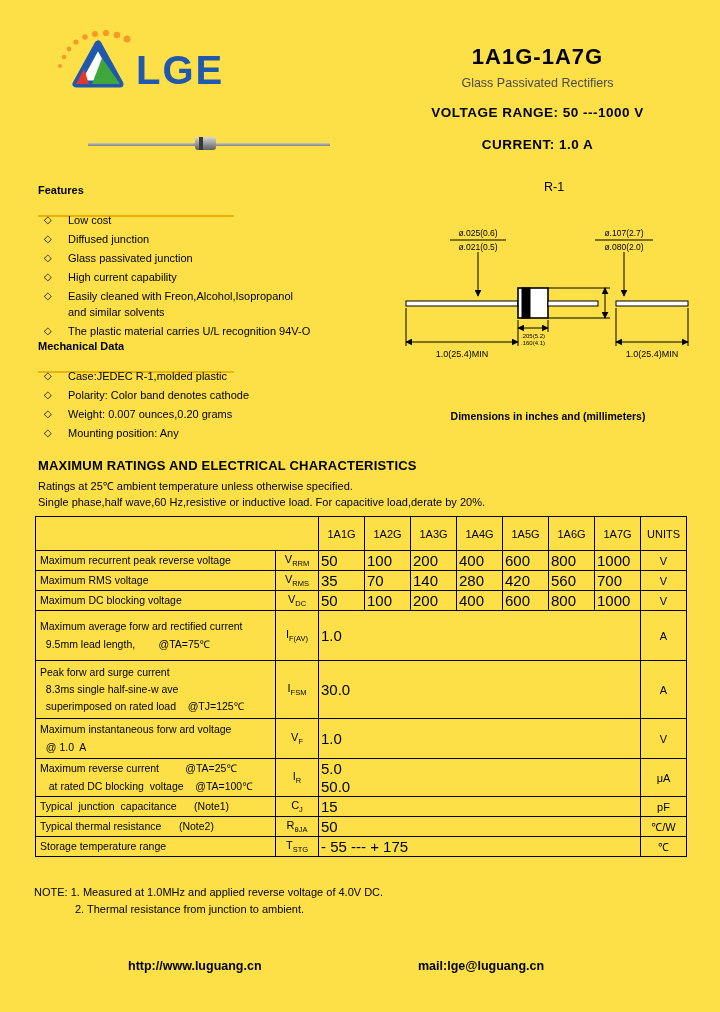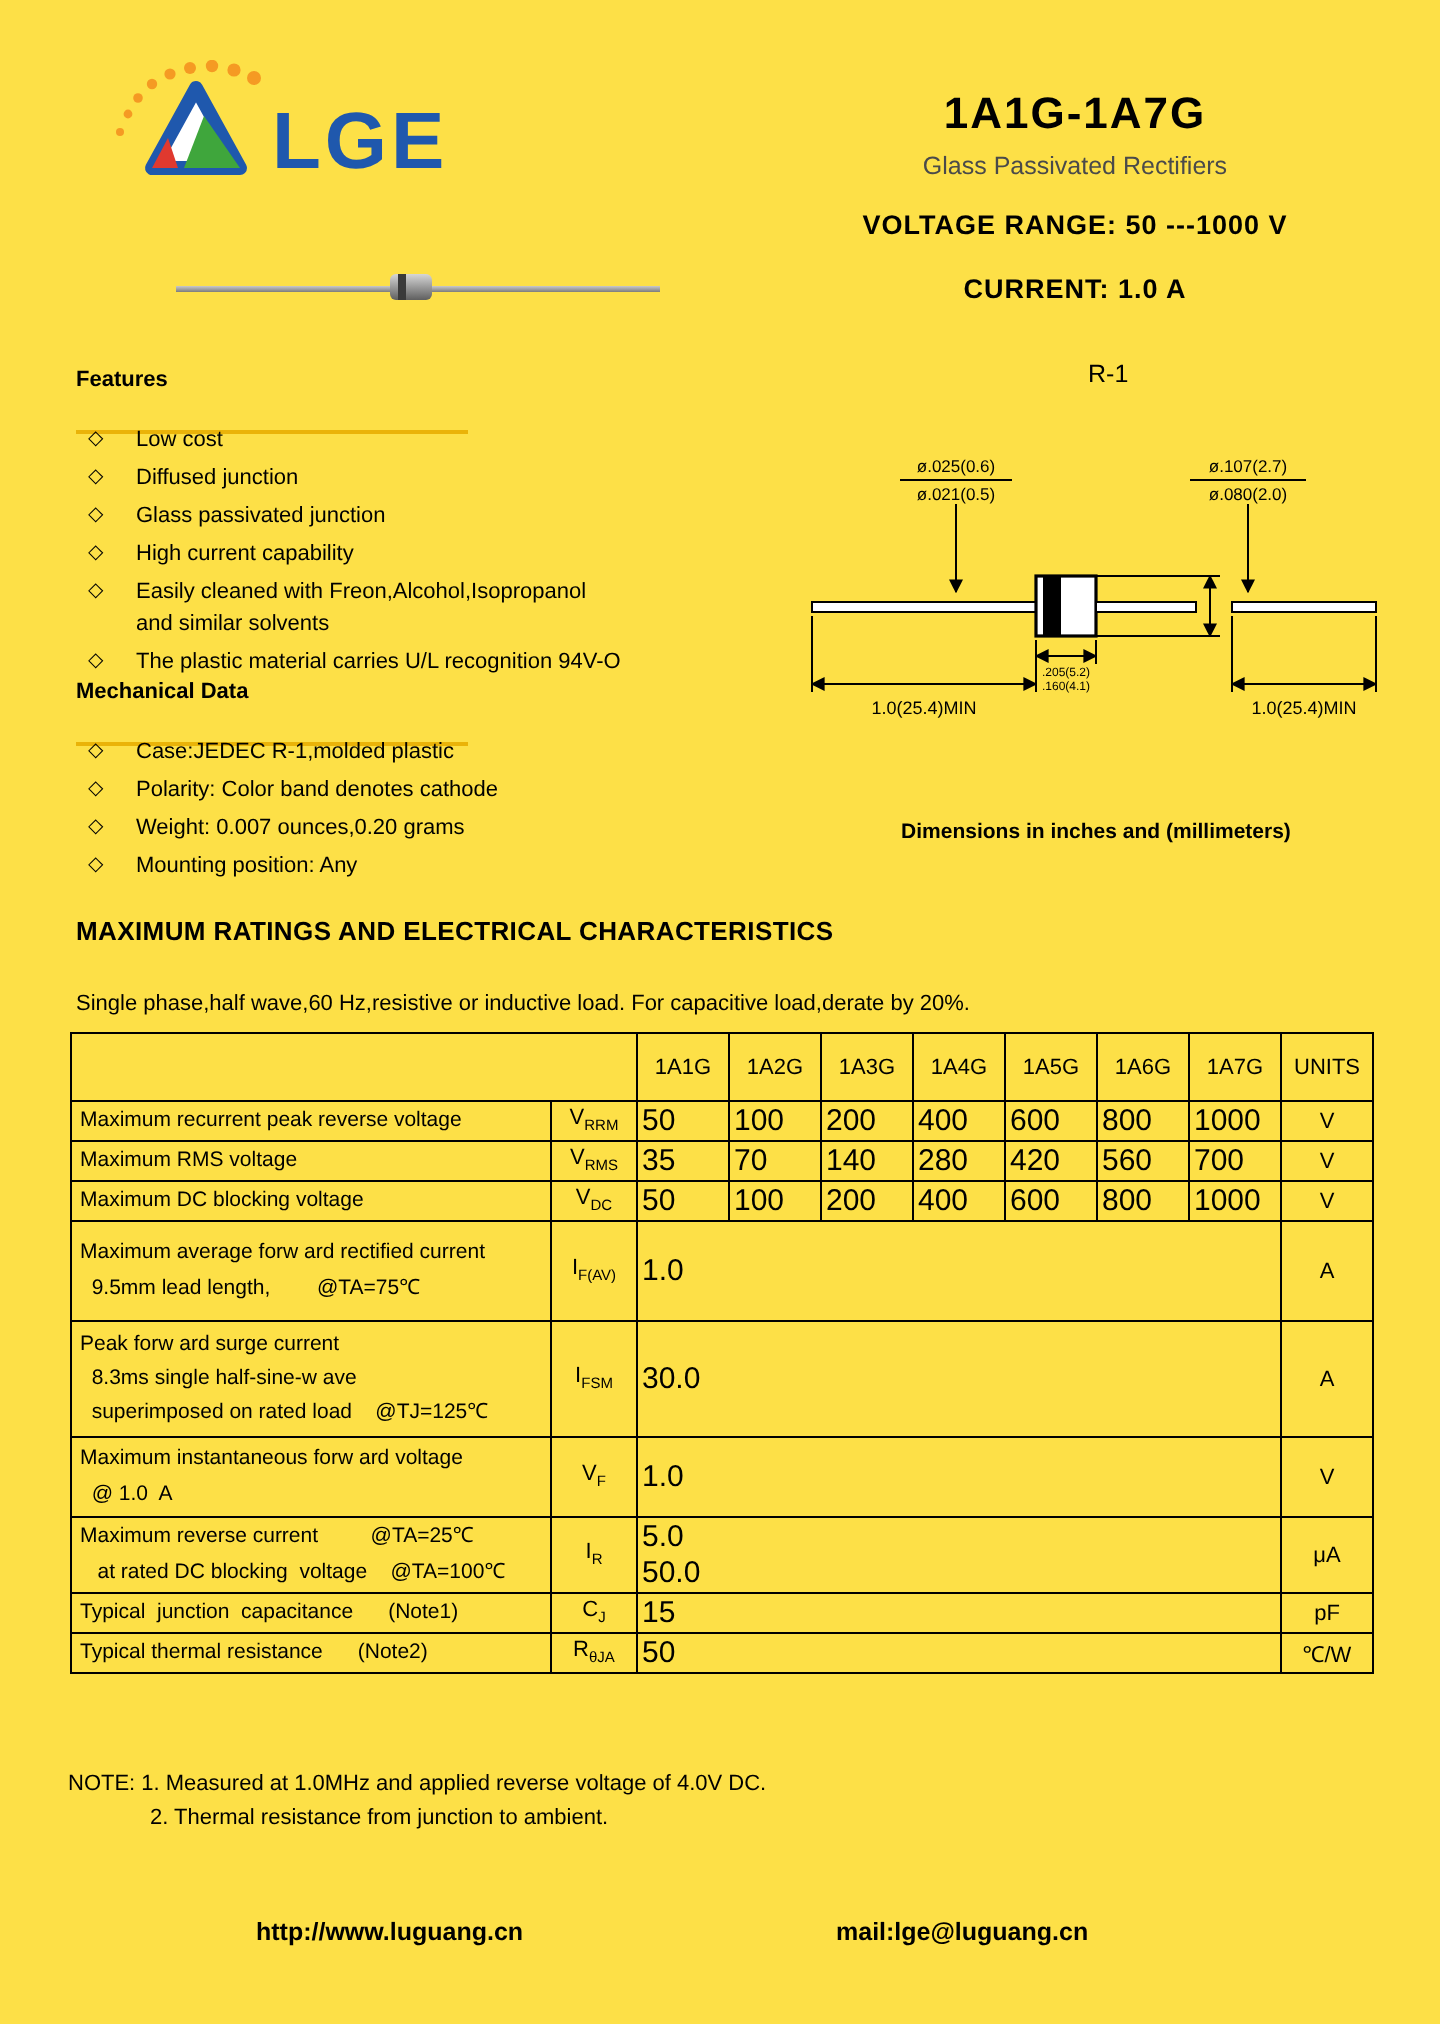--- a/index.html
+++ b/index.html
@@ -177,6 +177,7 @@
   <div class="abs dims-note" style="left:392px; top:410px;">Dimensions in inches and (millimeters)</div>
 
   <div class="abs ratings-title" style="left:38px; top:458px;">MAXIMUM RATINGS AND ELECTRICAL CHARACTERISTICS</div>
+  <div class="abs cond-line" style="left:38px; top:478px;">Ratings at 25℃ ambient temperature unless otherwise specified.</div>
   <div class="abs cond-line" style="left:38px; top:496px;">Single phase,half wave,60 Hz,resistive or inductive load. For capacitive load,derate by 20%.</div>
 
   <table class="ratings abs" style="left:35px; top:516px;">

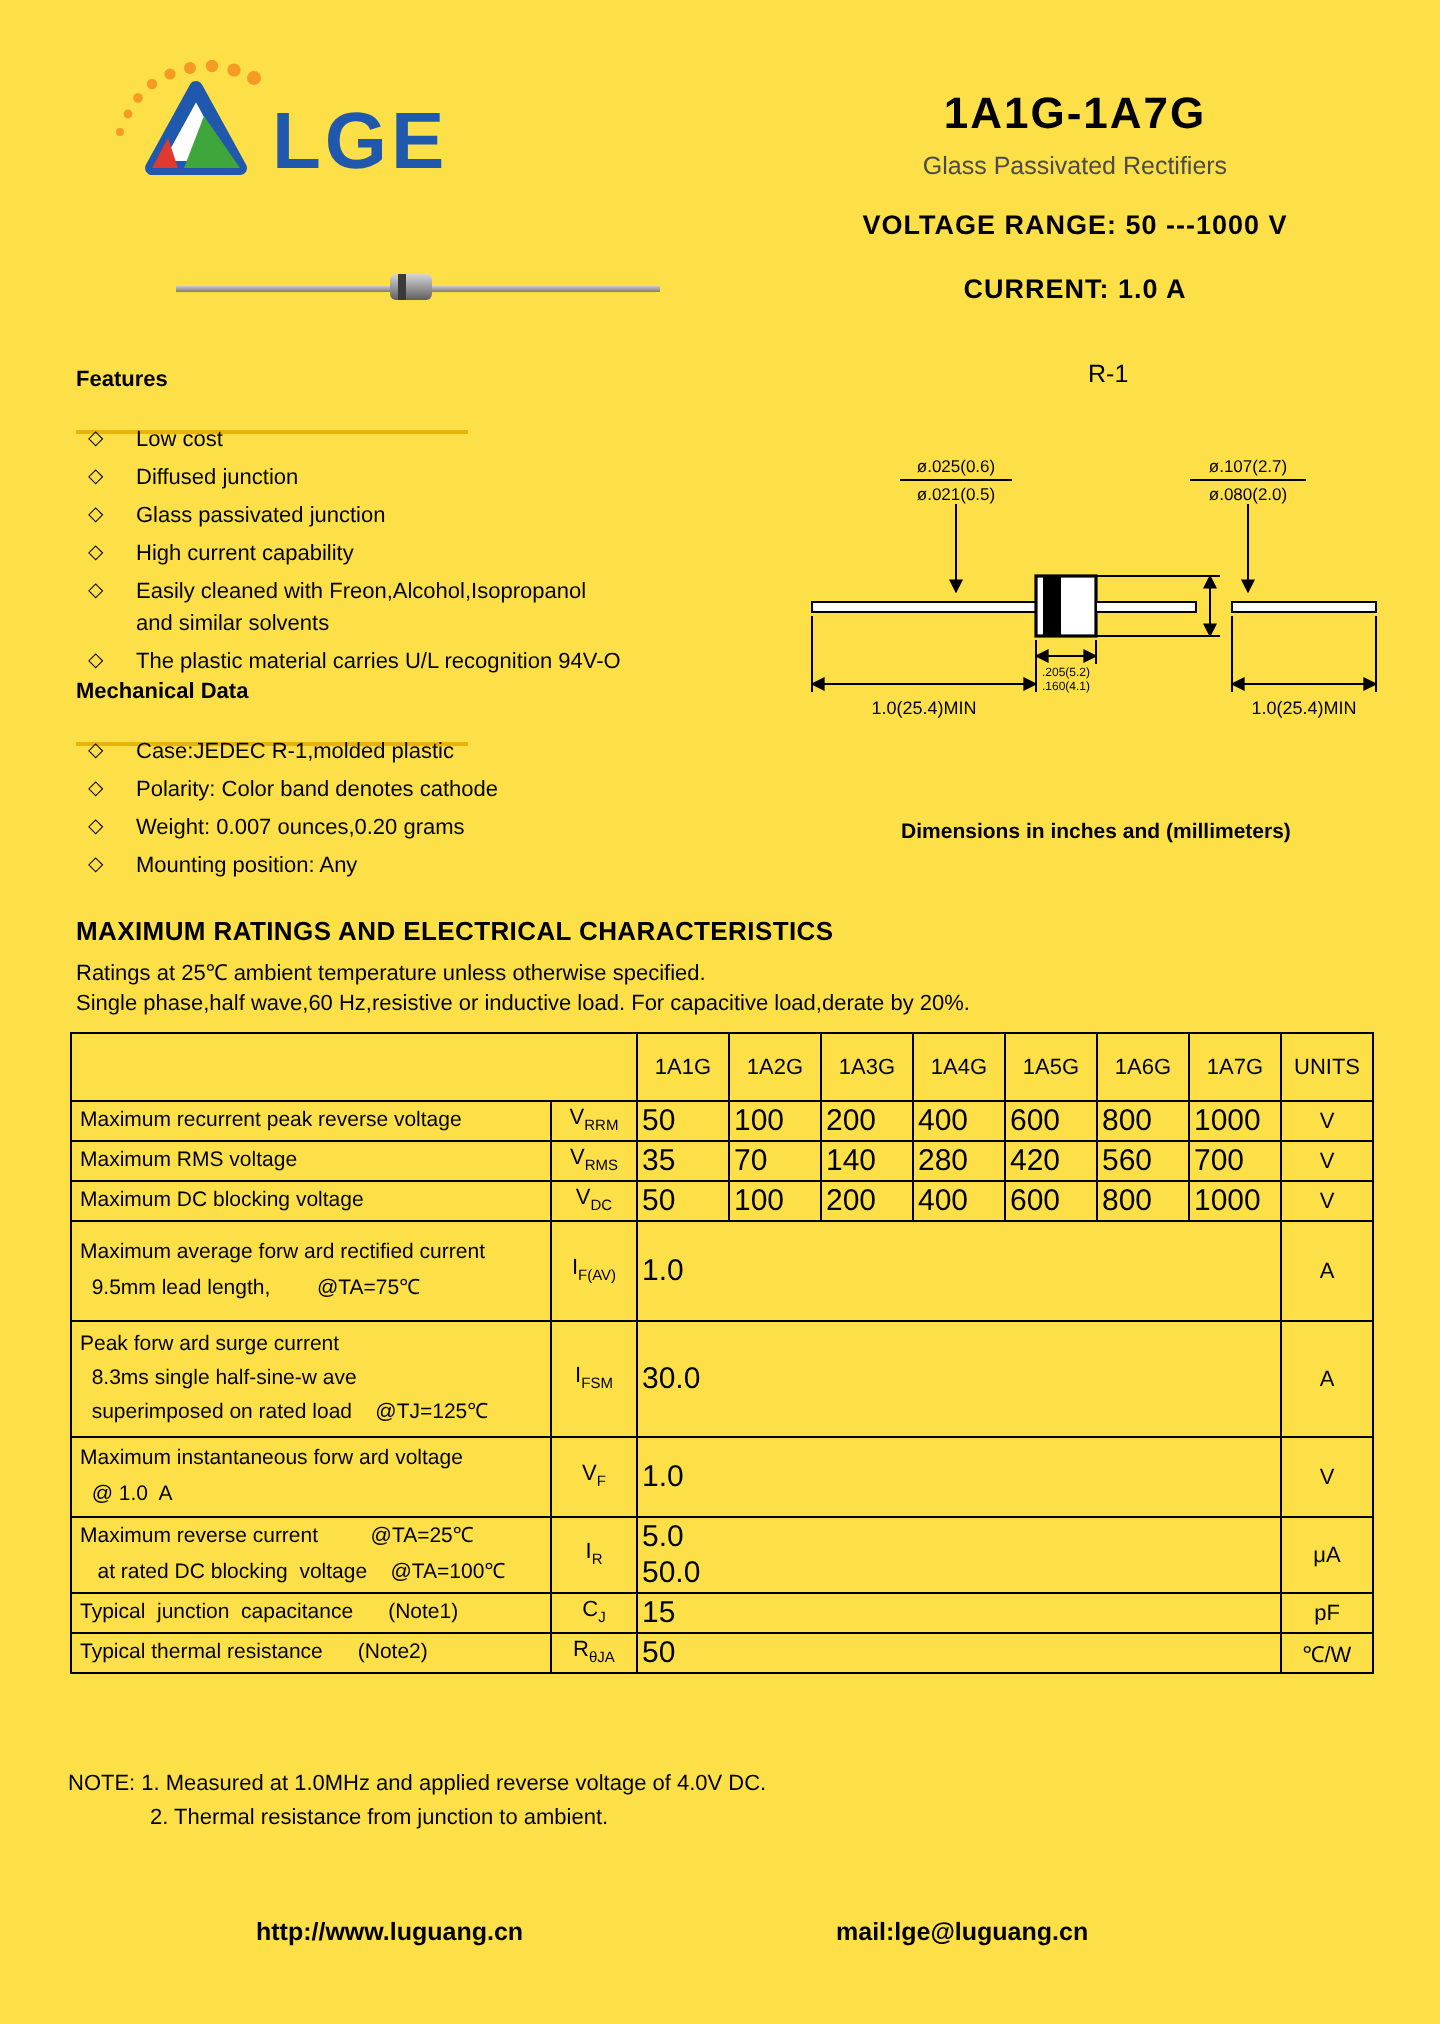--- a/index.html
+++ b/index.html
@@ -303,6 +303,14 @@
       <td class="c-val" colspan="7">50</td>
       <td class="c-unit">℃/W</td>
     </tr>
+    <tr class="rh-s">
+      <td class="c-desc">
+            <div>Storage temperature range</div>
+          </td>
+      <td class="c-sym"><span>T</span><sub>STG</sub></td>
+      <td class="c-val" colspan="7">- 55 --- + 175</td>
+      <td class="c-unit">℃</td>
+    </tr>
   </tbody>
     </table>
 

